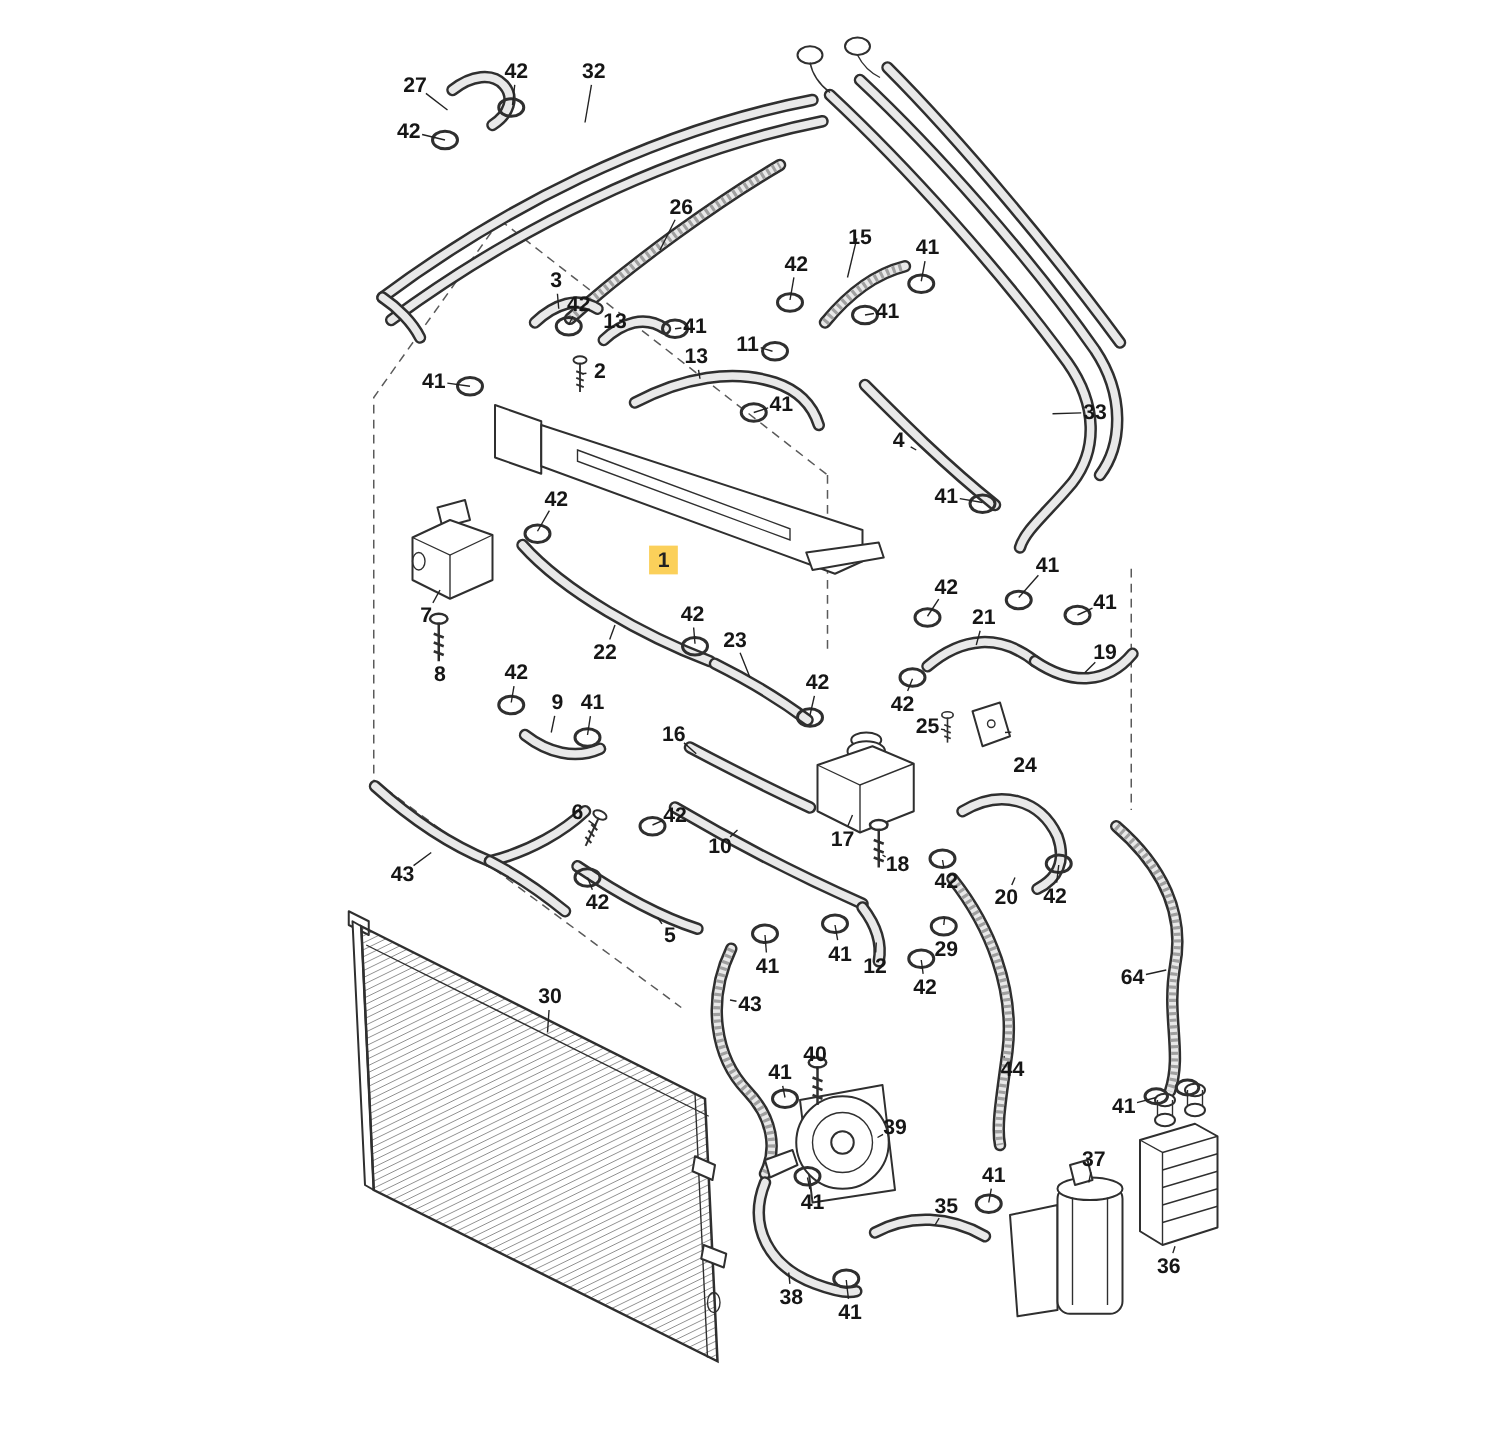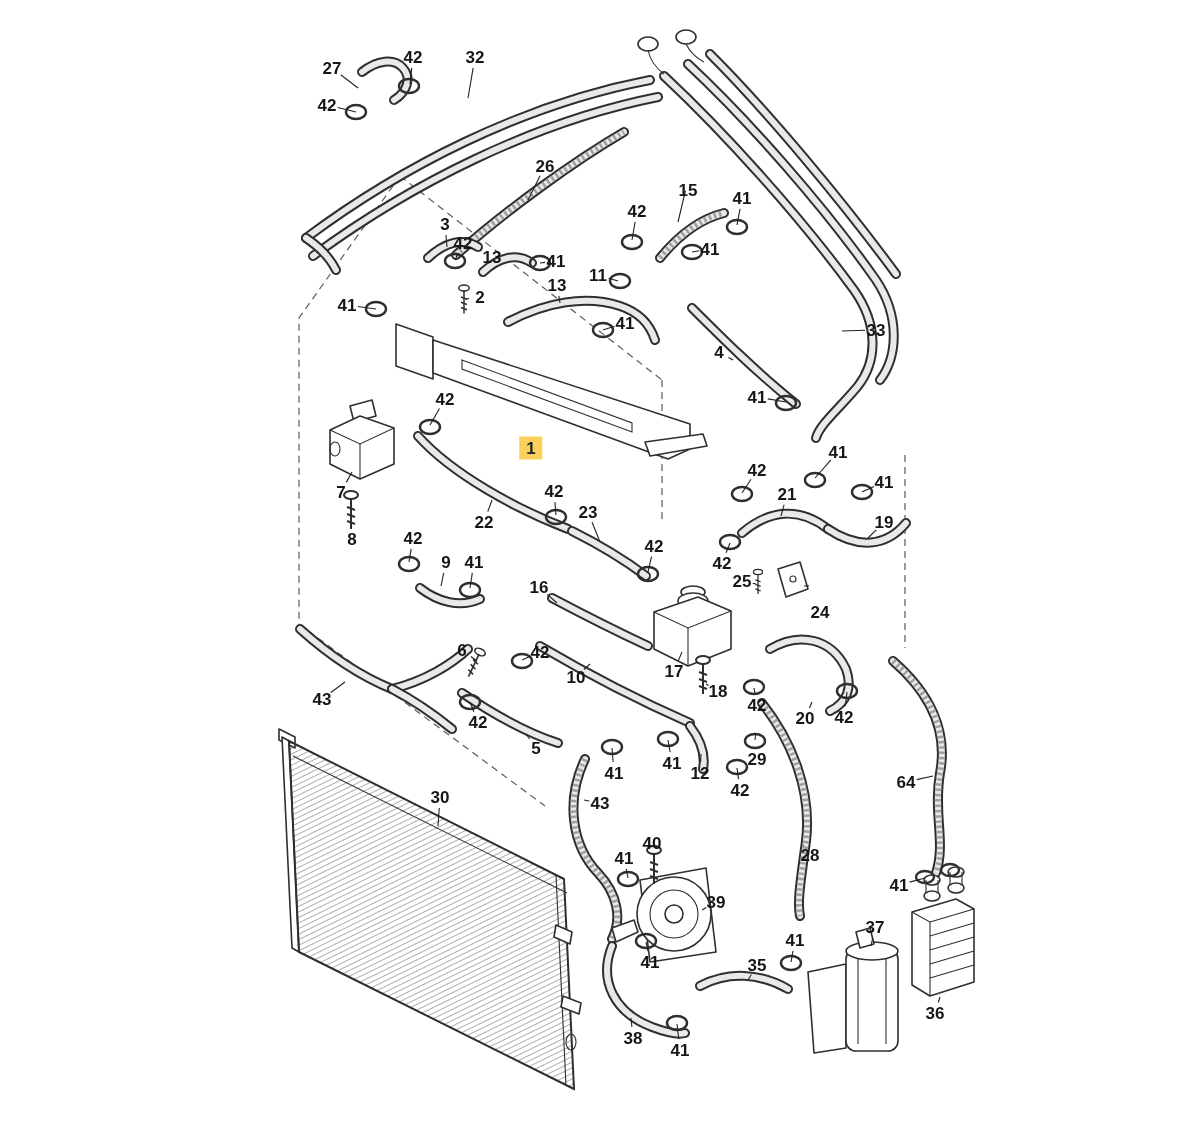--- a/index.html
+++ b/index.html
@@ -409,7 +409,7 @@
       <div class="callout" style="left: 906px; top: 782px;">64</div>
       <div class="callout" style="left: 440px; top: 797px;">30</div>
       <div class="callout" style="left: 600px; top: 803px;">43</div>
-      <div class="callout" style="left: 810px; top: 855px;">28</div>
+      <div class="callout" style="left: 810px; top: 855px;">44</div>
       <div class="callout" style="left: 652px; top: 843px;">40</div>
       <div class="callout" style="left: 624px; top: 858px;">41</div>
       <div class="callout" style="left: 716px; top: 902px;">39</div>

